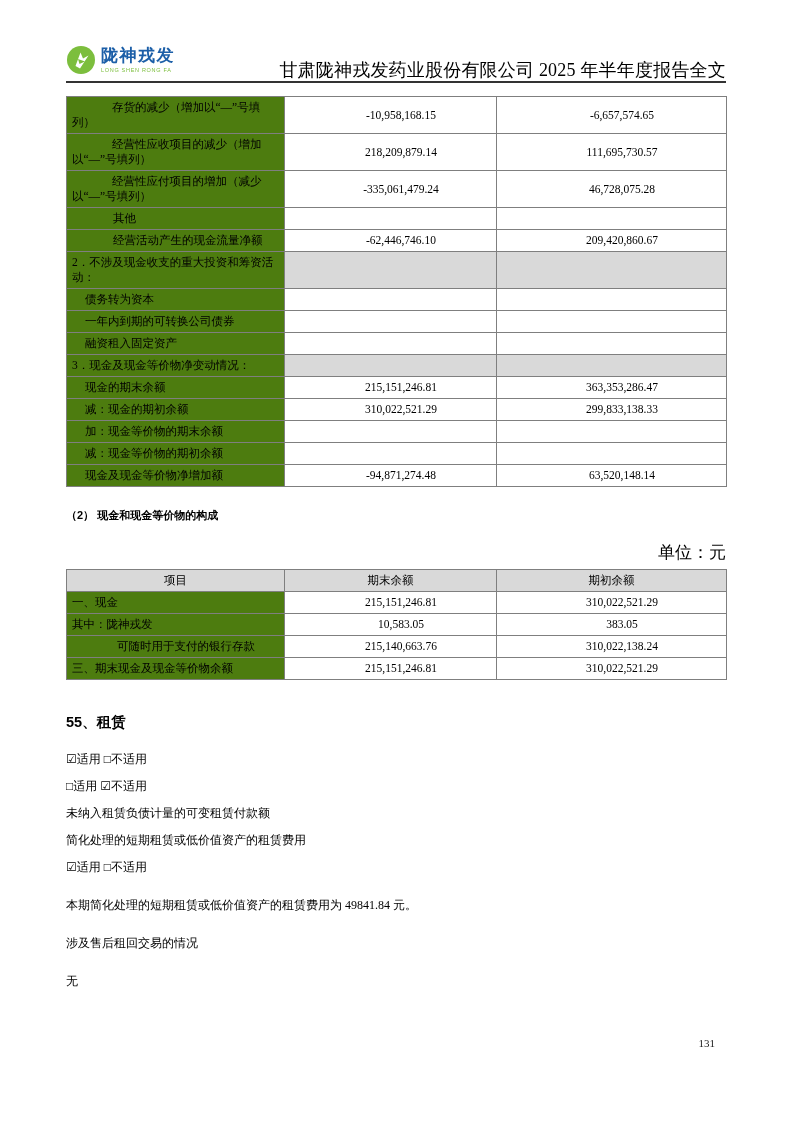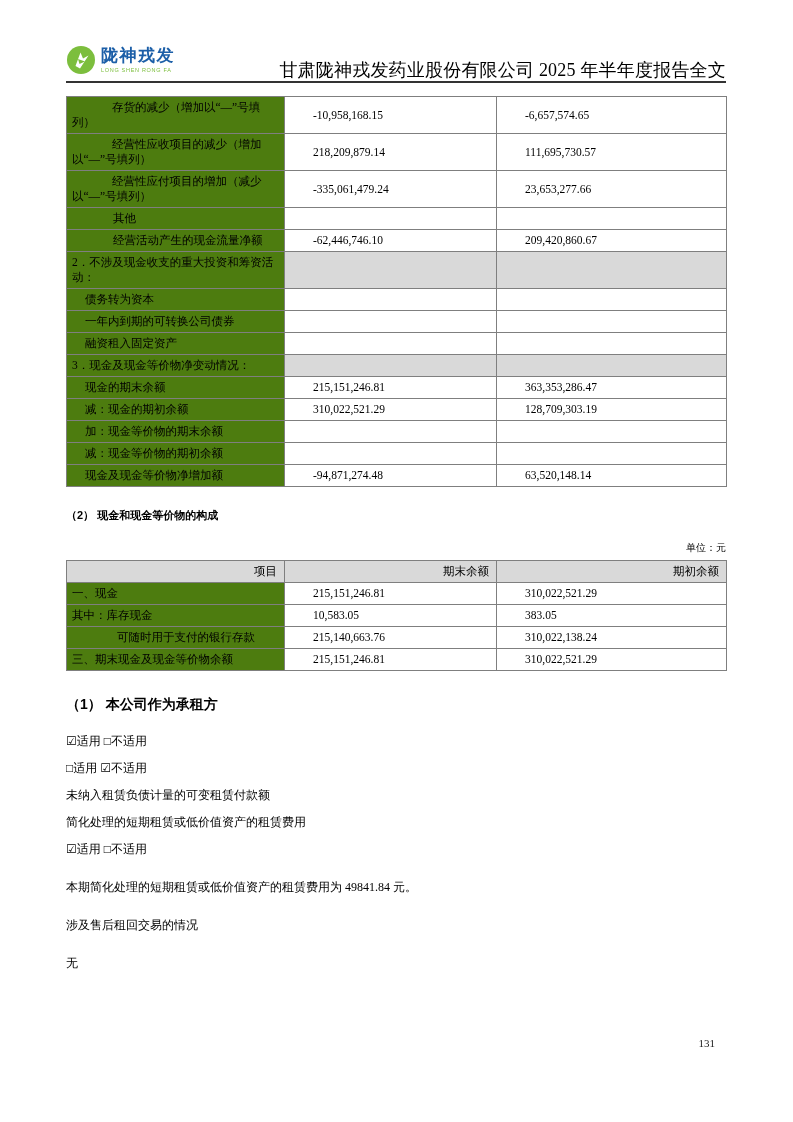--- a/index.html
+++ b/index.html
@@ -20,7 +20,7 @@
   td,th{border:1px solid #7f7f7f;font-size:11.5px;line-height:15px;padding:3px 7px;vertical-align:middle;overflow:hidden;}
   th.hdr{background:#d9d9d9;text-align:right;font-weight:normal;}
   .lbl{background:#4d7c0f;}
-  .num{text-align:left;padding-left:28px;}
+  .num{text-align:center;padding-left:28px;}
   .shade{background:#d9d9d9;}
   .ind-hang{padding-left:5px;text-indent:40px;}
   .ind-mid{padding-left:46px;}

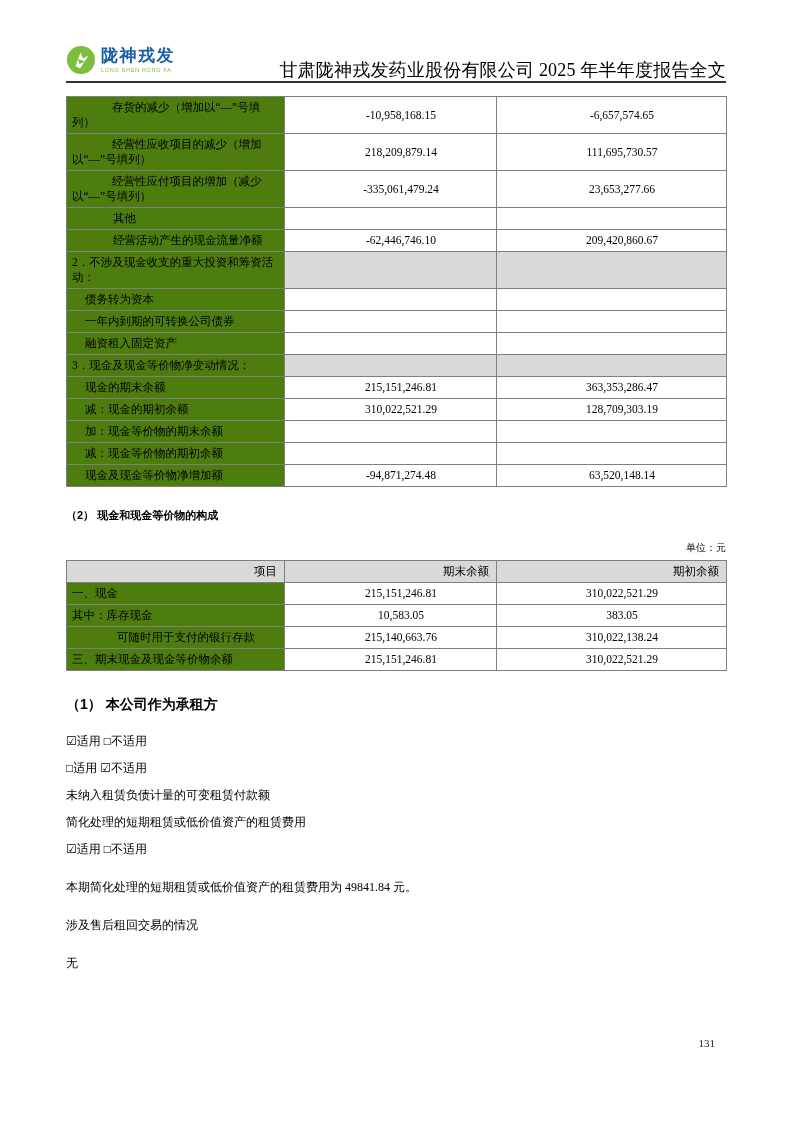--- a/index.html
+++ b/index.html
@@ -81,7 +81,7 @@
           <tr>
             <td class="lbl ind-hang">经营性应付项目的增加（减少以“—”号填列）</td>
             <td class="num">-335,061,479.24</td>
-            <td class="num">23,653,277.66</td>
+            <td class="num">46,728,075.28</td>
           </tr>
           <tr>
             <td class="lbl ind-mid">其他</td>

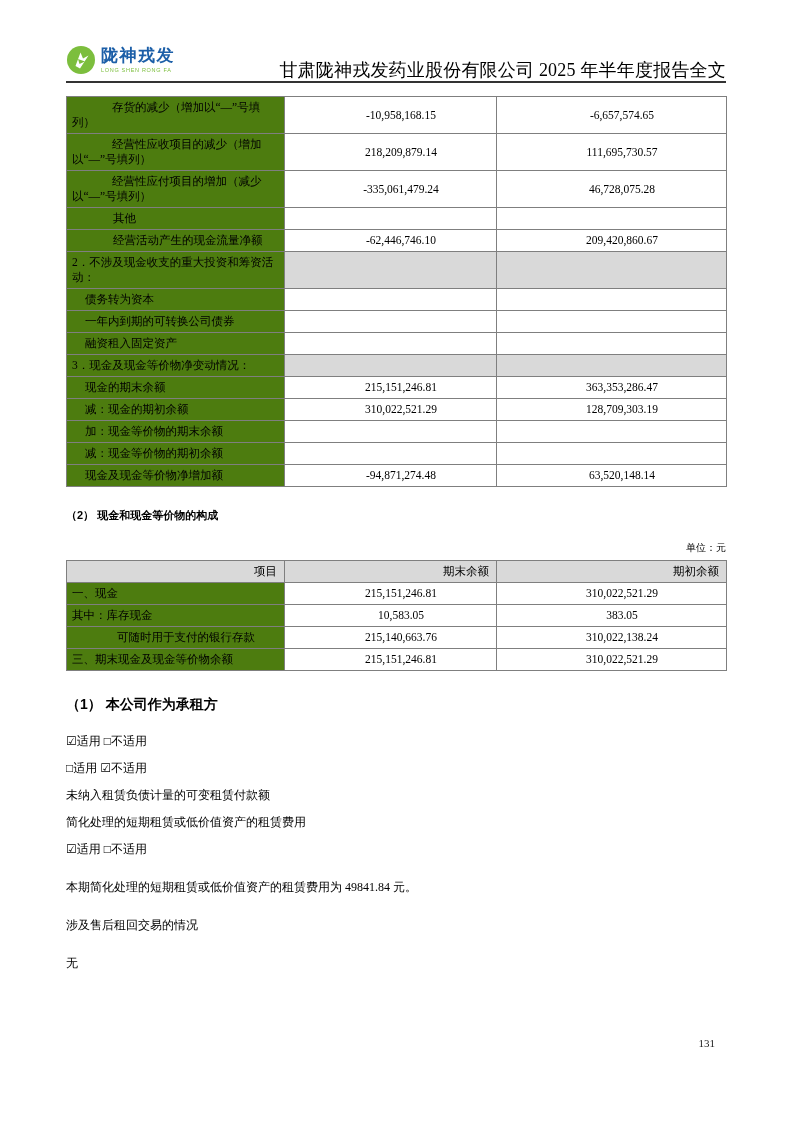--- a/index.html
+++ b/index.html
@@ -126,7 +126,7 @@
           <tr>
             <td class="lbl ind-sm">减：现金的期初余额</td>
             <td class="num">310,022,521.29</td>
-            <td class="num">128,709,303.19</td>
+            <td class="num">299,833,138.33</td>
           </tr>
           <tr>
             <td class="lbl ind-sm">加：现金等价物的期末余额</td>

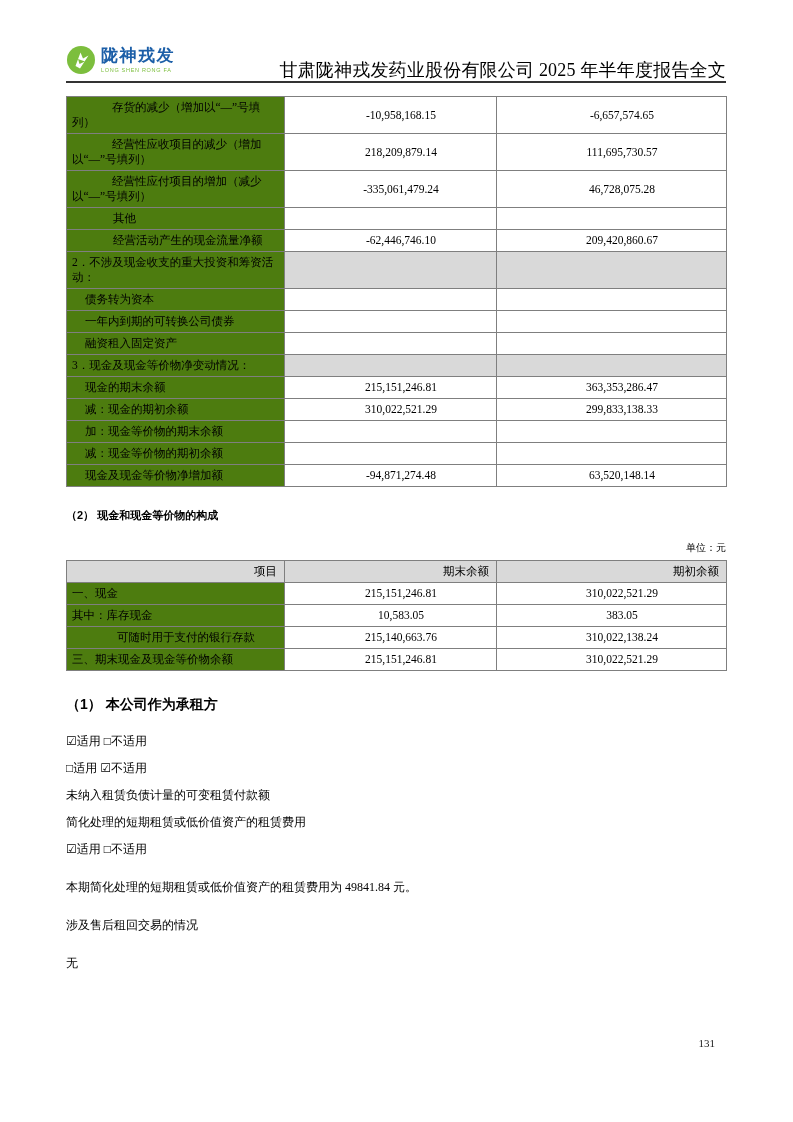--- a/index.html
+++ b/index.html
@@ -30,7 +30,7 @@
   .t1{margin-top:13px;}
   
   .sec-heading{font-family:"Liberation Sans","DejaVu Sans",sans-serif;font-weight:bold;font-size:11px;margin-top:21px;}
-  .unit-line{text-align:right;font-size:10px;margin-top:18px;margin-bottom:5px;}
+  .unit-line{text-align:right;font-size:17px;margin-top:18px;margin-bottom:5px;}
   .h55{margin-top:33px;font-size:14.5px;}
   .h551{margin-top:25px;font-size:14px;}
   .paras{margin-top:20px;font-size:12px;}

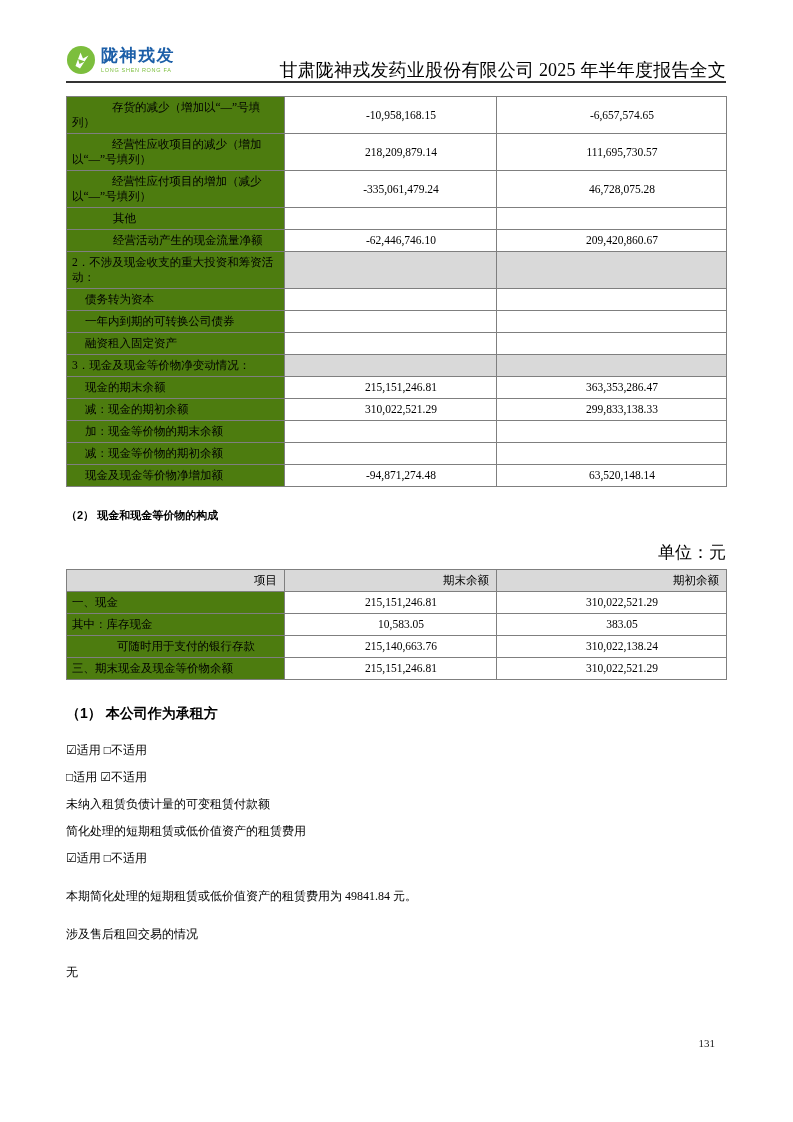--- a/index.html
+++ b/index.html
@@ -18,7 +18,7 @@
   
   table{border-collapse:collapse;table-layout:fixed;width:660px;}
   td,th{border:1px solid #7f7f7f;font-size:11.5px;line-height:15px;padding:3px 7px;vertical-align:middle;overflow:hidden;}
-  th.hdr{background:#d9d9d9;text-align:right;font-weight:normal;}
+  th.hdr{background:#d9d9d9;text-align:center;font-weight:normal;}
   .lbl{background:#4d7c0f;}
   .num{text-align:center;padding-left:28px;}
   .shade{background:#d9d9d9;}

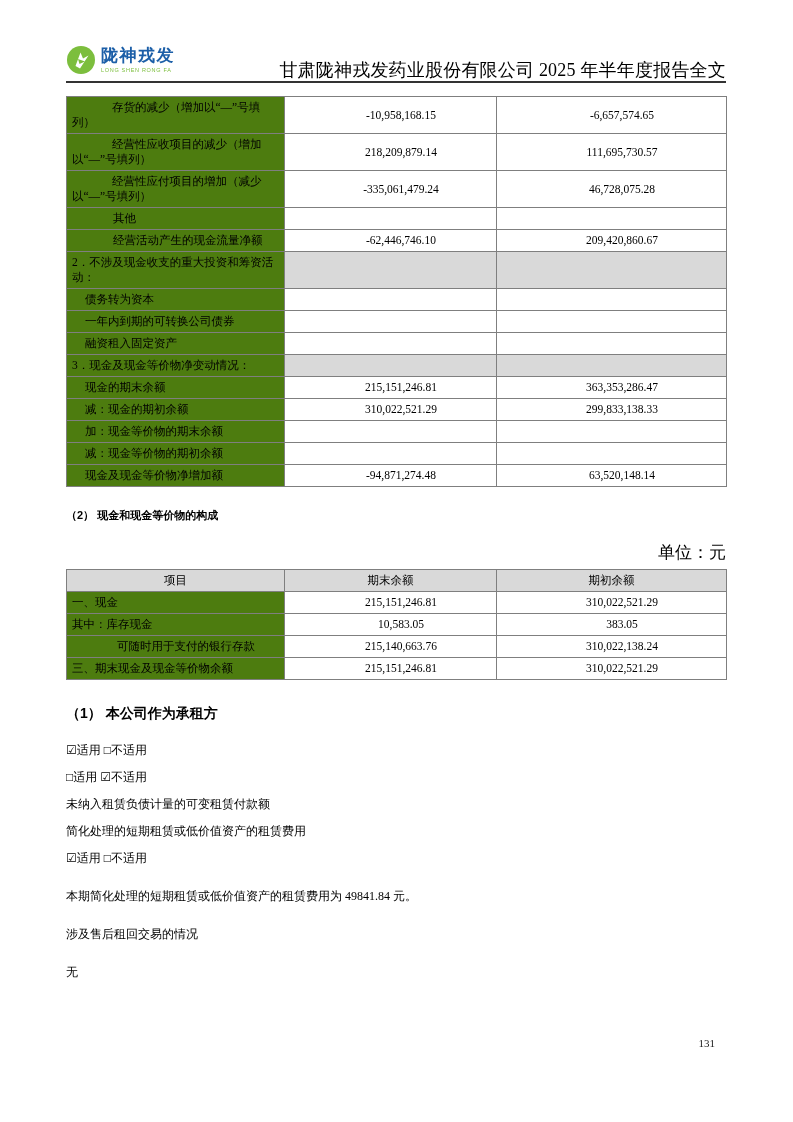--- a/index.html
+++ b/index.html
@@ -170,7 +170,7 @@
             <td class="num">310,022,521.29</td>
           </tr>
           <tr>
-            <td class="lbl ind-flush">其中：库存现金</td>
+            <td class="lbl ind-flush">其中：陇神戎发</td>
             <td class="num">10,583.05</td>
             <td class="num">383.05</td>
           </tr>

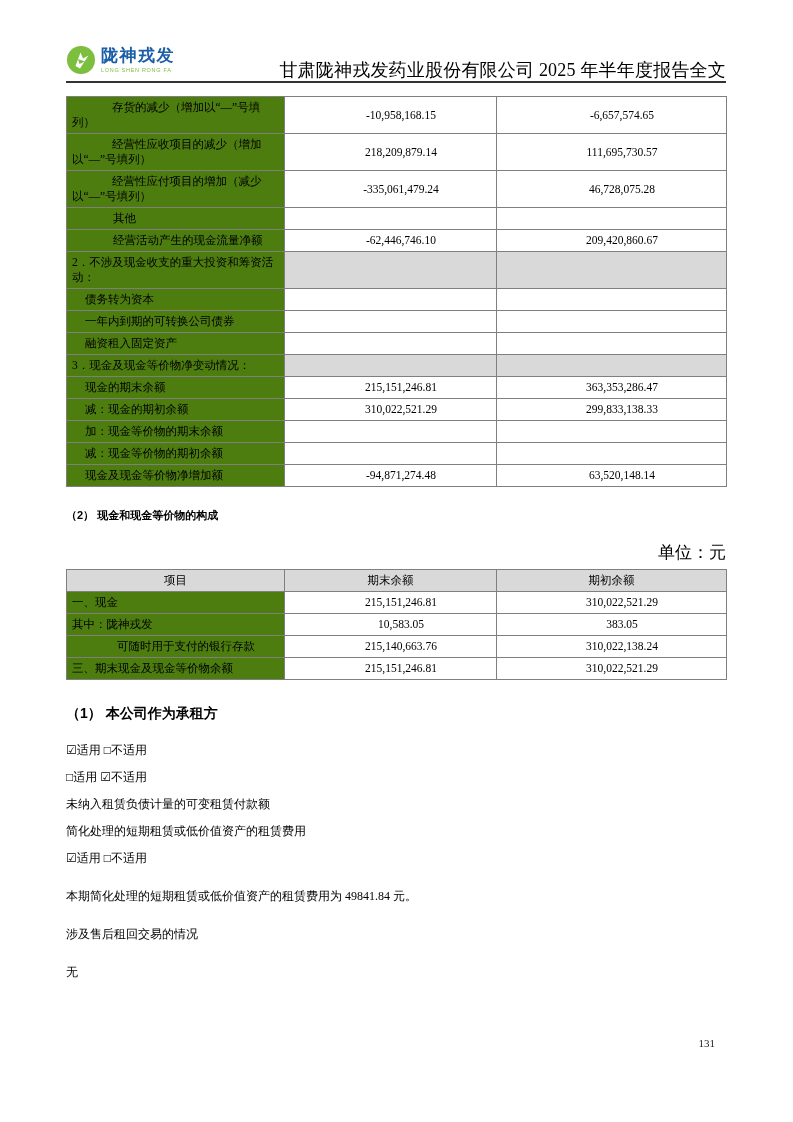--- a/index.html
+++ b/index.html
@@ -187,6 +187,7 @@
         </tbody>
     </table>
 
+    <div class="sec-heading h55">55、租赁</div>
     <div class="sec-heading h551">（1）  本公司作为承租方</div>
 
     <div class="paras">

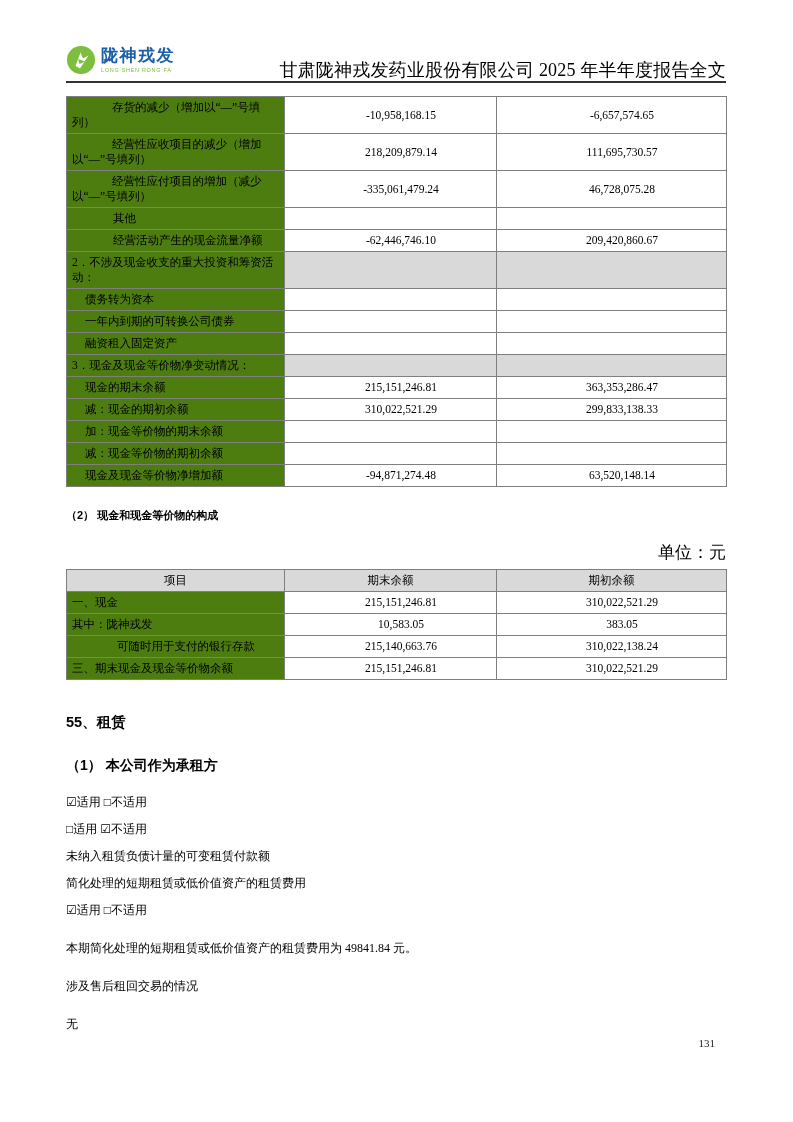--- a/index.html
+++ b/index.html
@@ -188,7 +188,6 @@
     </table>
 
     <div class="sec-heading h55">55、租赁</div>
-    <div class="sec-heading h551">（1）  本公司作为承租方</div>
 
     <div class="paras">
         <p class="para">☑适用 □不适用</p>

